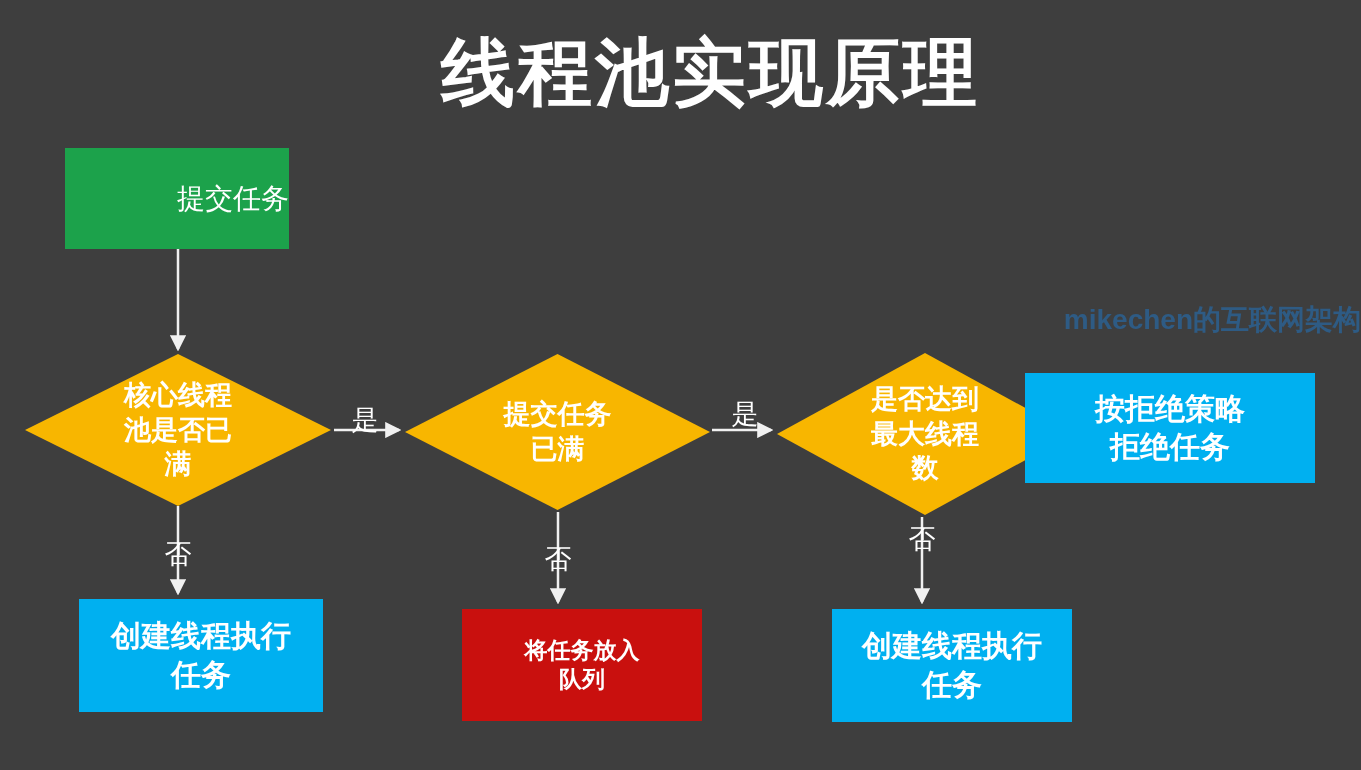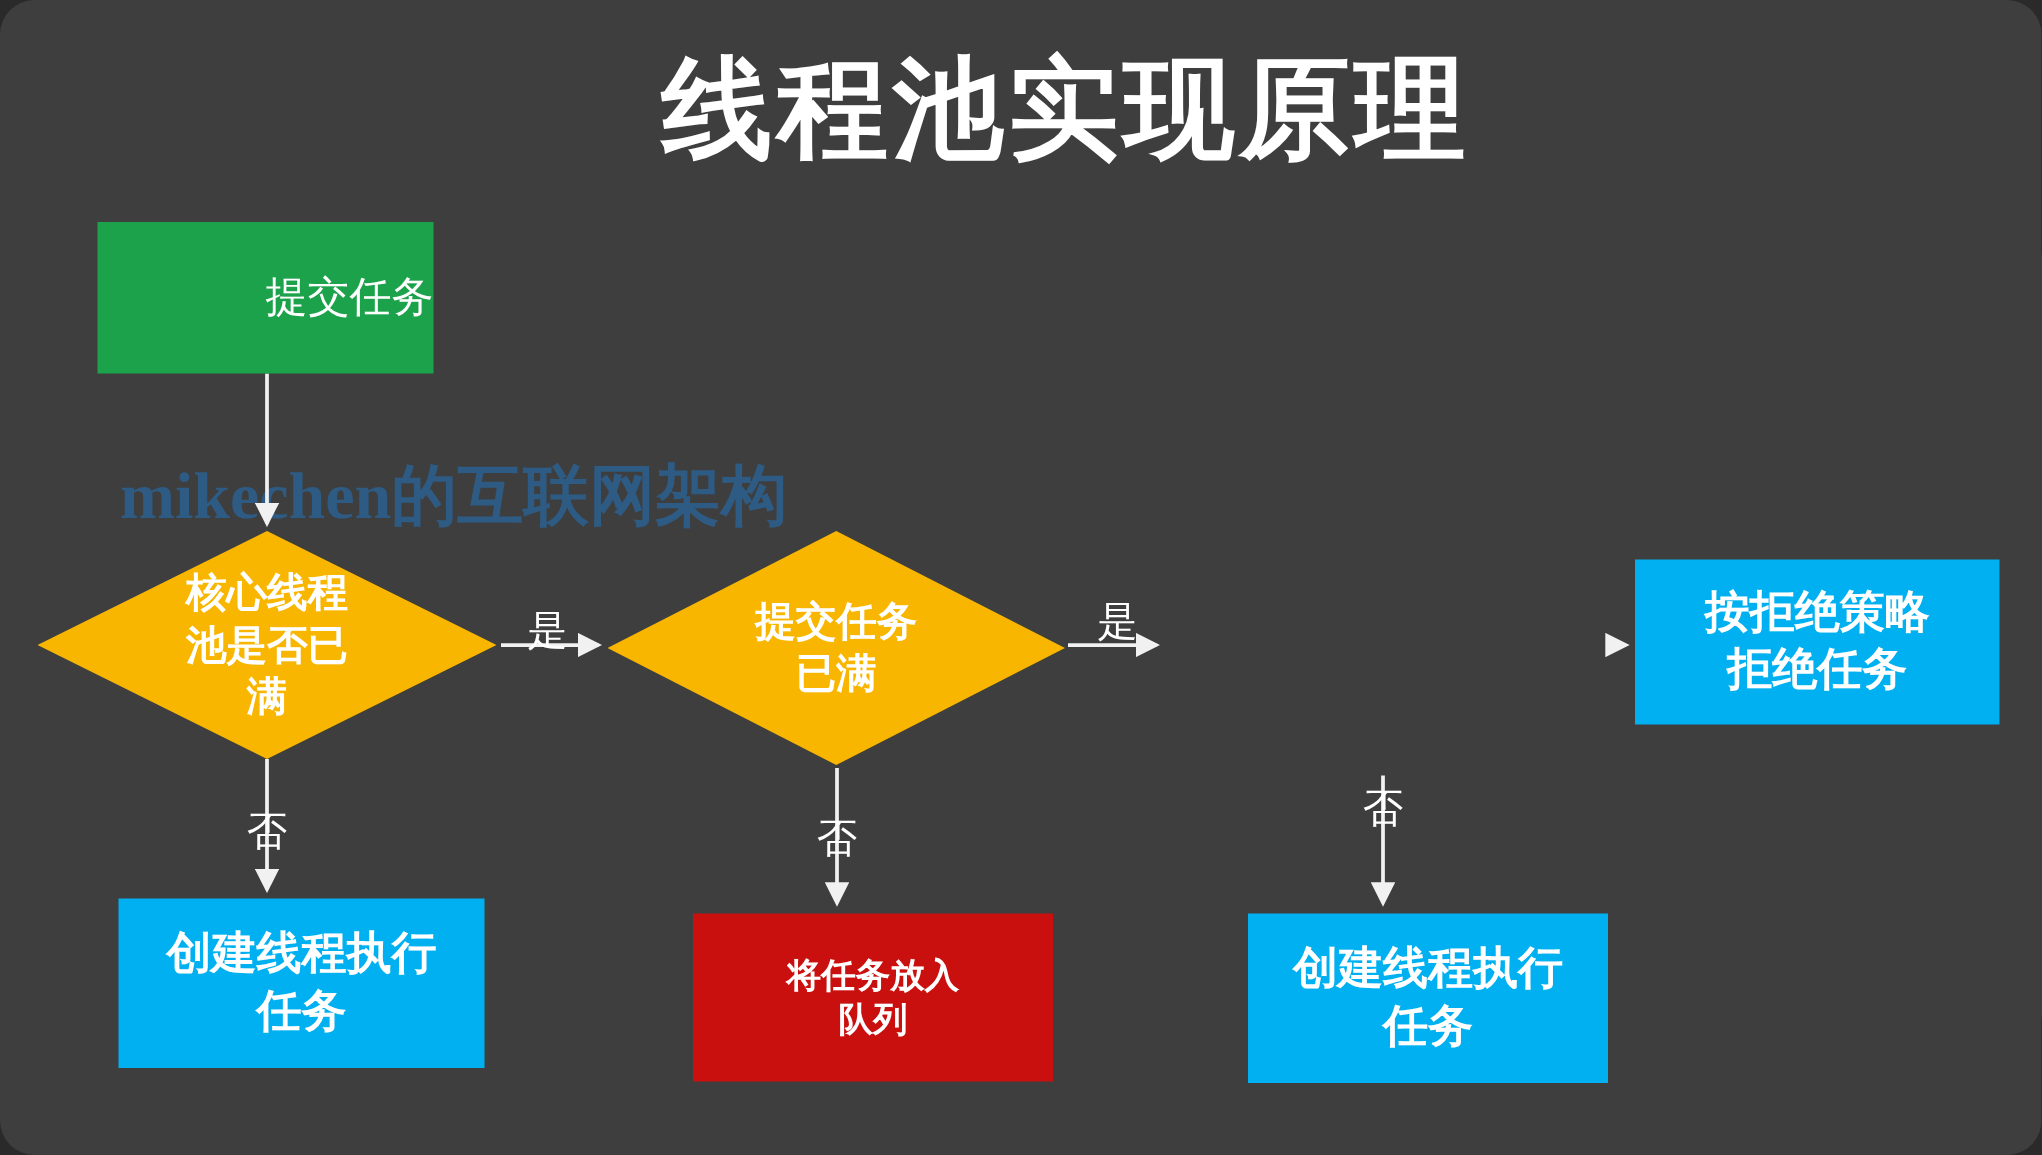--- a/index.html
+++ b/index.html
@@ -8,8 +8,7 @@
     width:1361px; height:770px;
     background:#3E3E3E;
     overflow:hidden;
-    font-family:Liberation Serif, serif;
-    border-radius:23px;
+    font-family:Liberation Sans, sans-serif;
   }
   .title {
     position:absolute; top:24px; left:60px; right:0;

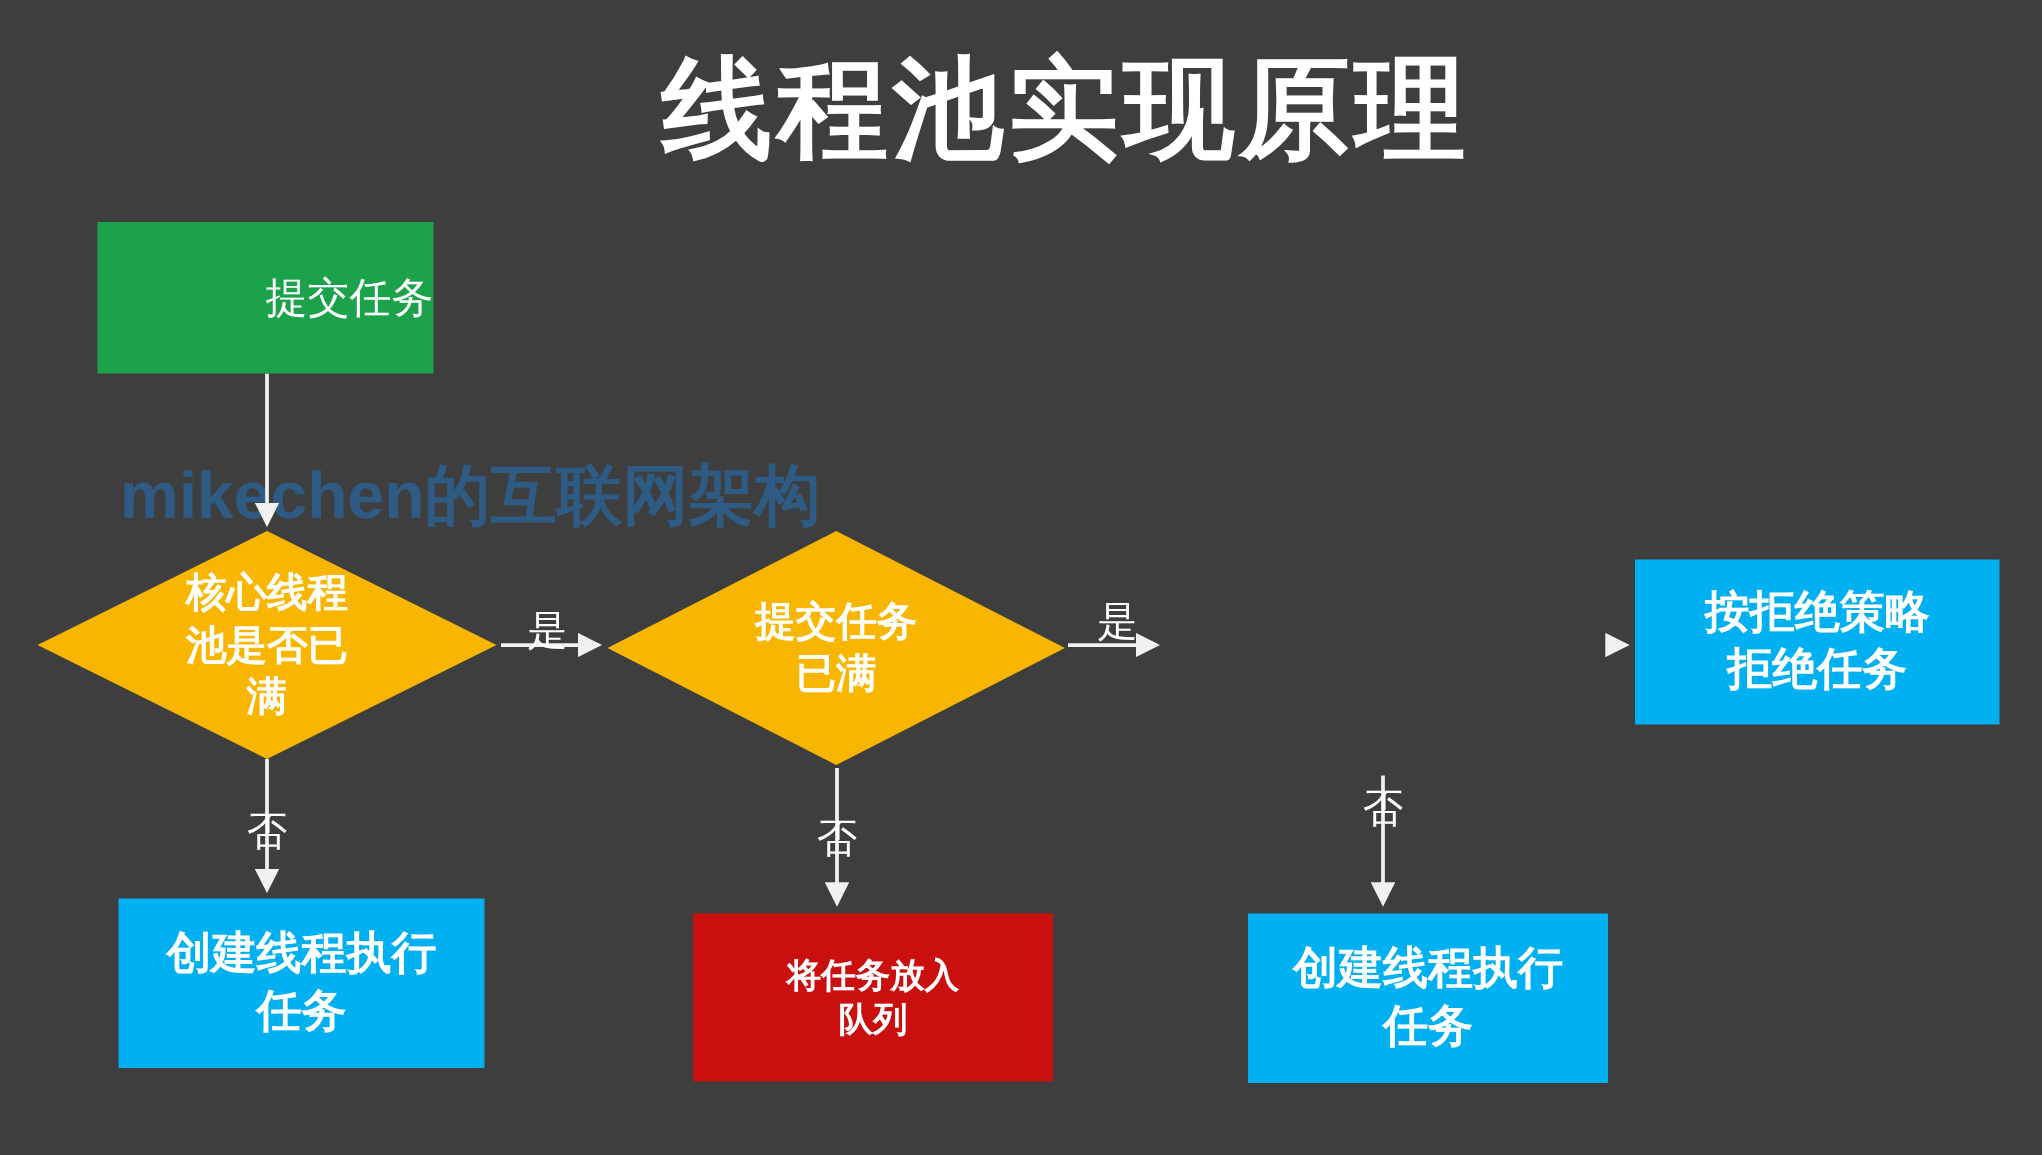--- a/index.html
+++ b/index.html
@@ -18,9 +18,9 @@
   }
   .watermark {
     position:absolute; top:301px; left:80px; right:0;
-    text-align:left;
+    text-align:right;
     color:#2E5B84;
-    font-size:44px; font-weight:700;
+    font-size:28px; font-weight:700;
   }
   .node {
     position:absolute;

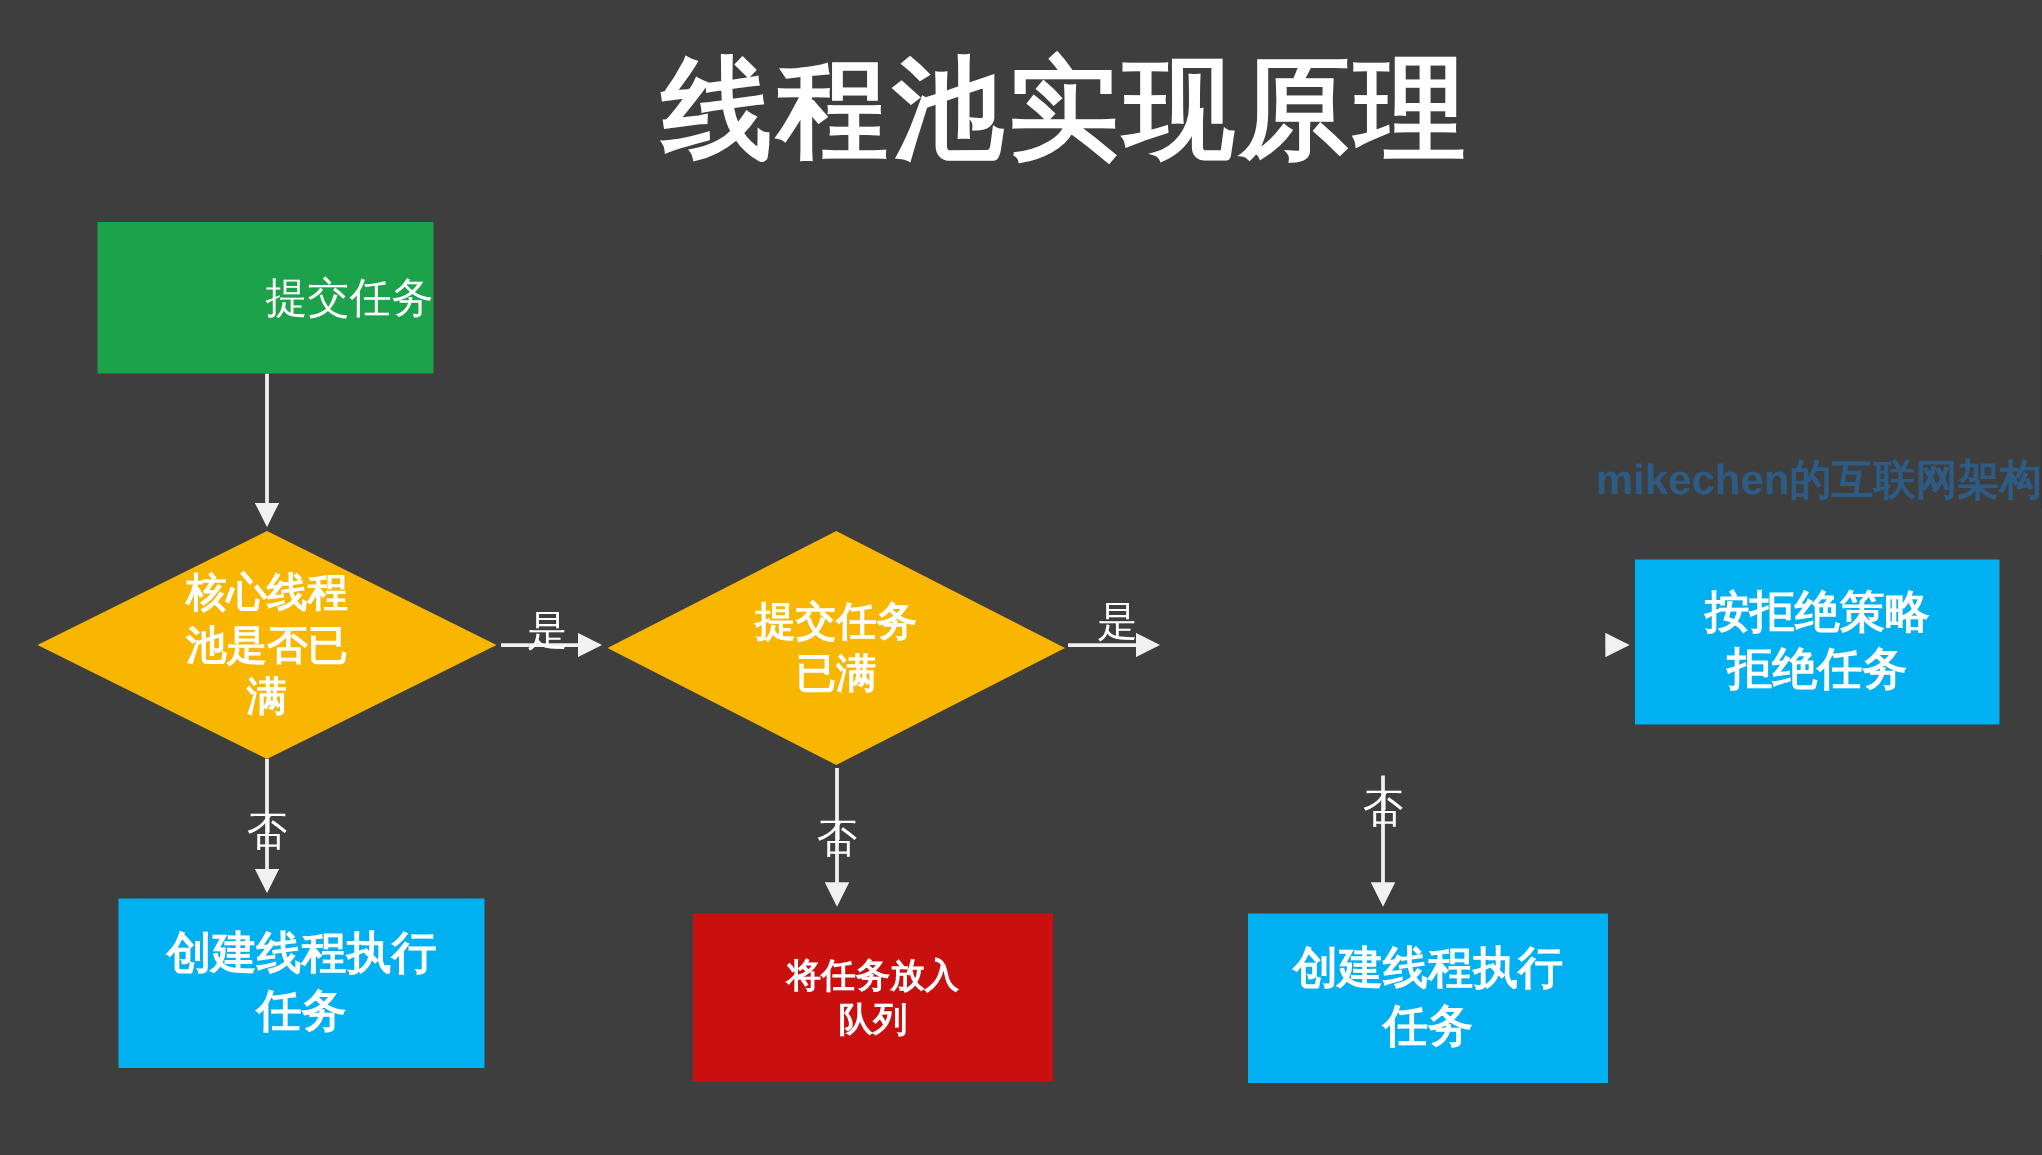--- a/index.html
+++ b/index.html
@@ -103,6 +103,11 @@
 已满</span>
   </div>
 
+  <div class="node diamond" id="node-d3">
+    <span>是否达到
+最大线程
+数</span>
+  </div>
 
   <div class="node rect-blue" id="node-reject">
     <span>按拒绝策略

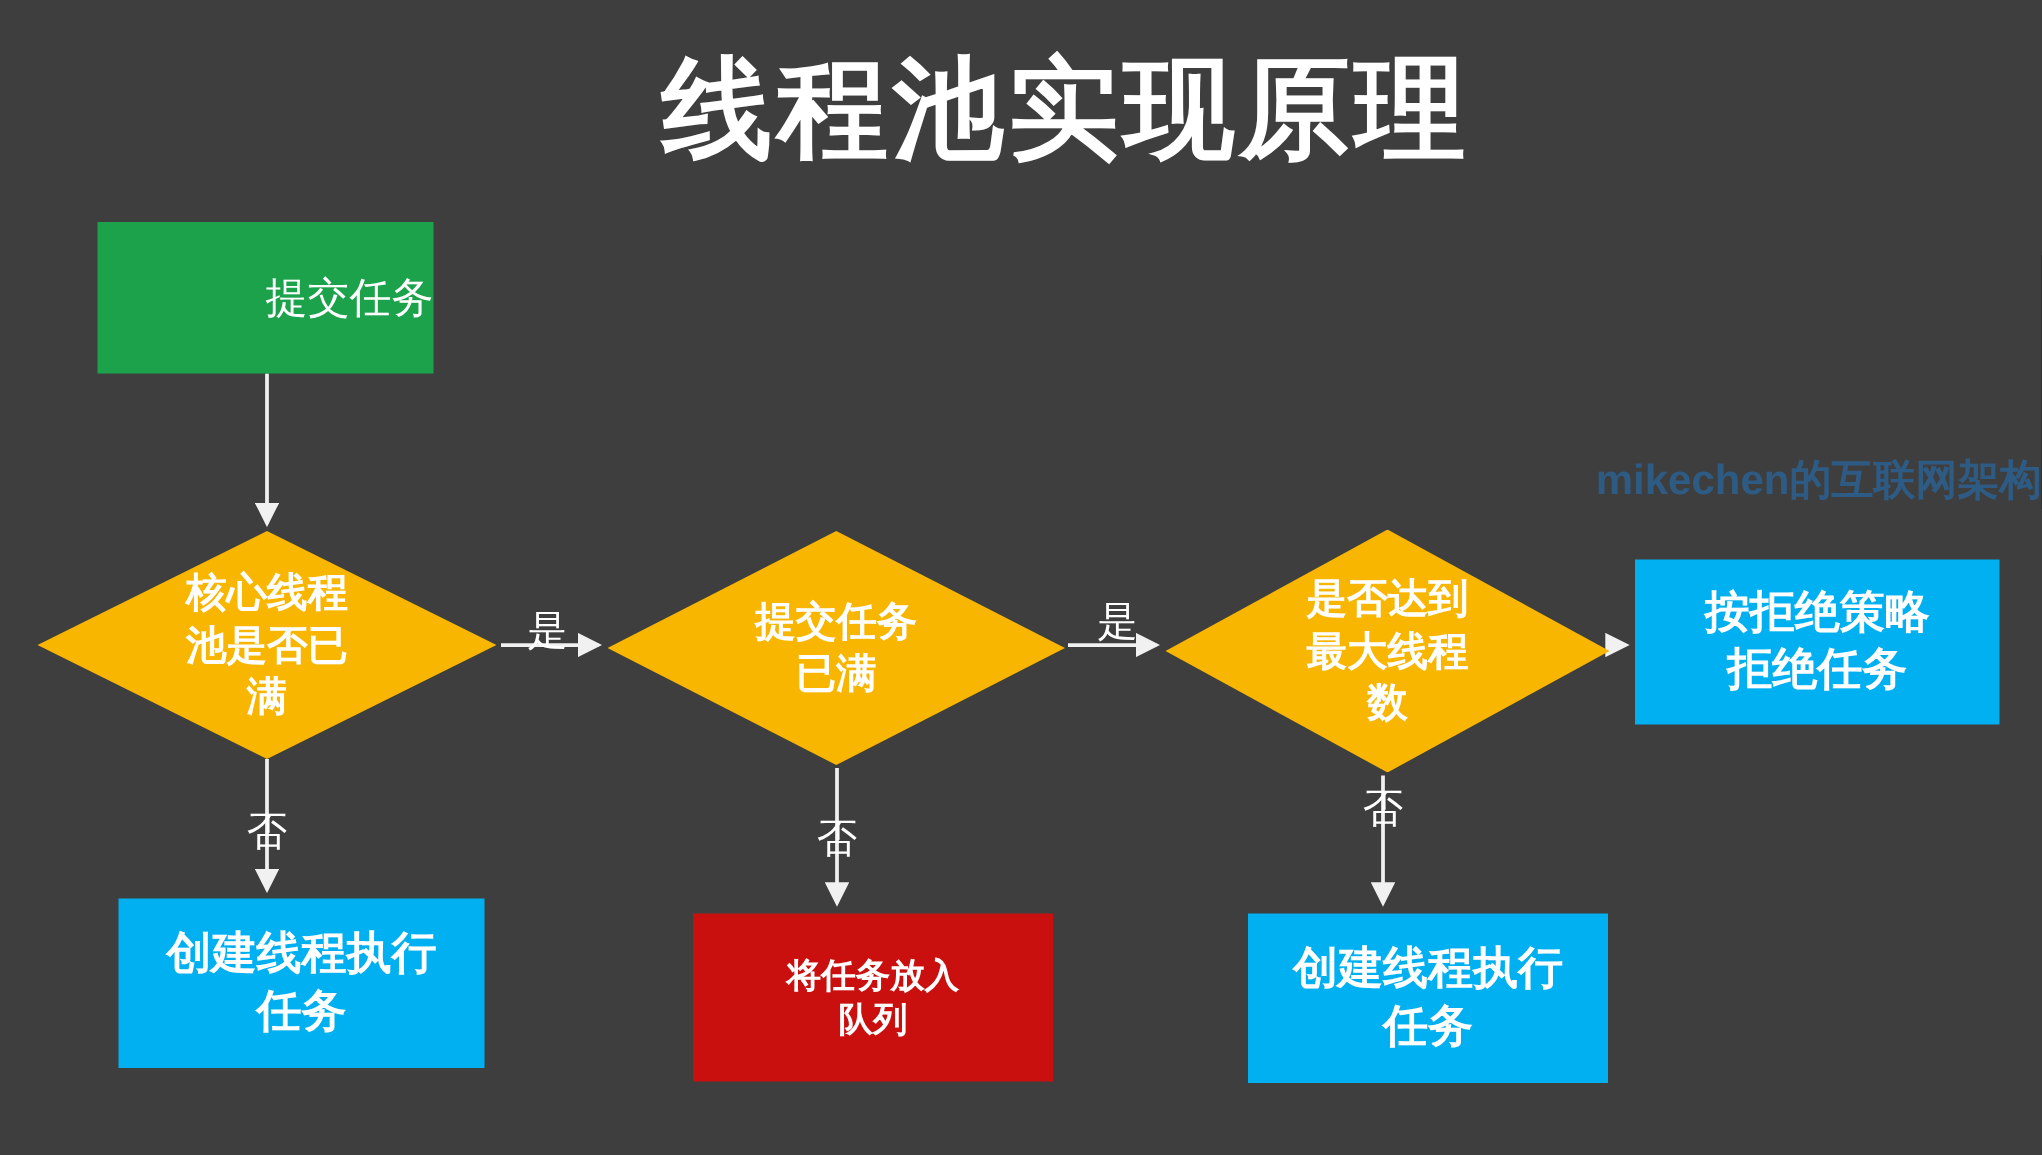--- a/index.html
+++ b/index.html
@@ -42,7 +42,7 @@
   #node-d1           { left:25px;   top:354px; width:306px; height:152px; }
   #node-d2           { left:405px;  top:354px; width:305px; height:156px; }
   #node-d3           { left:777px;  top:353px; width:296px; height:162px; }
-  #node-reject       { left:1090px; top:373px; width:243px; height:110px;align-items:center; }
+  #node-reject       { left:1025px; top:373px; width:290px; height:110px;align-items:center; }
   #node-create-left  { left:79px;   top:599px; width:244px; height:113px; }
   #node-enqueue      { left:462px;  top:609px; width:240px; height:112px; }
   #node-create-right { left:832px;  top:609px; width:240px; height:113px; }

